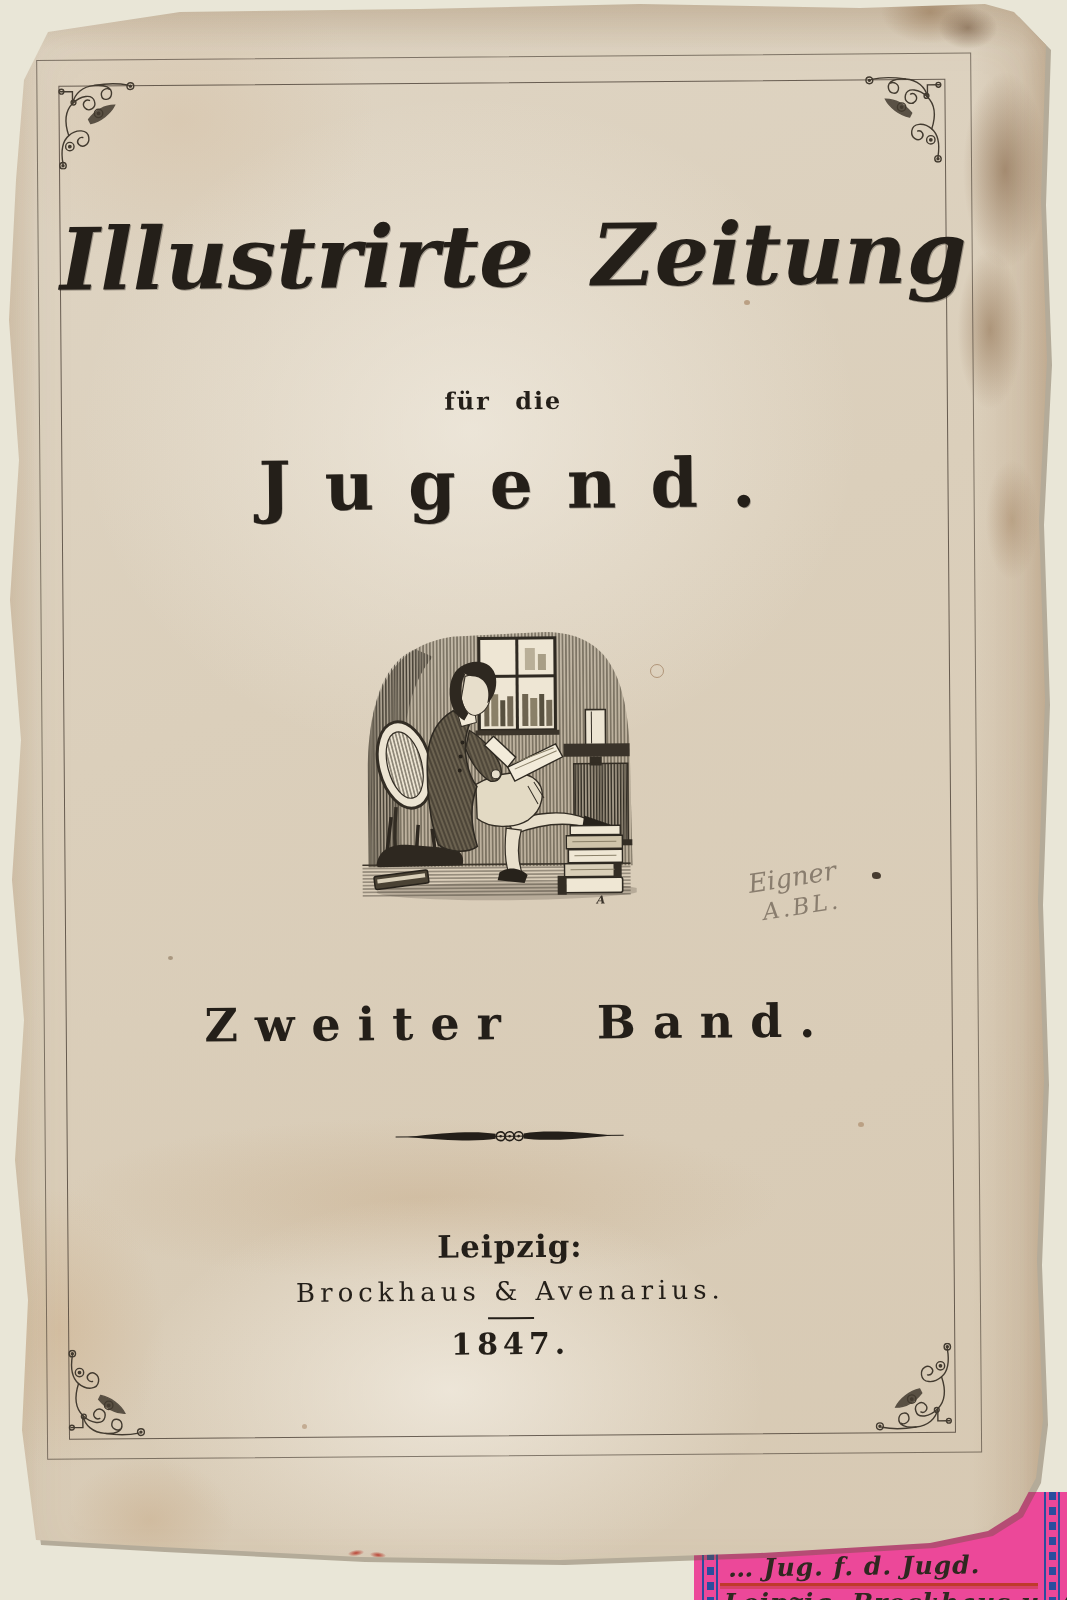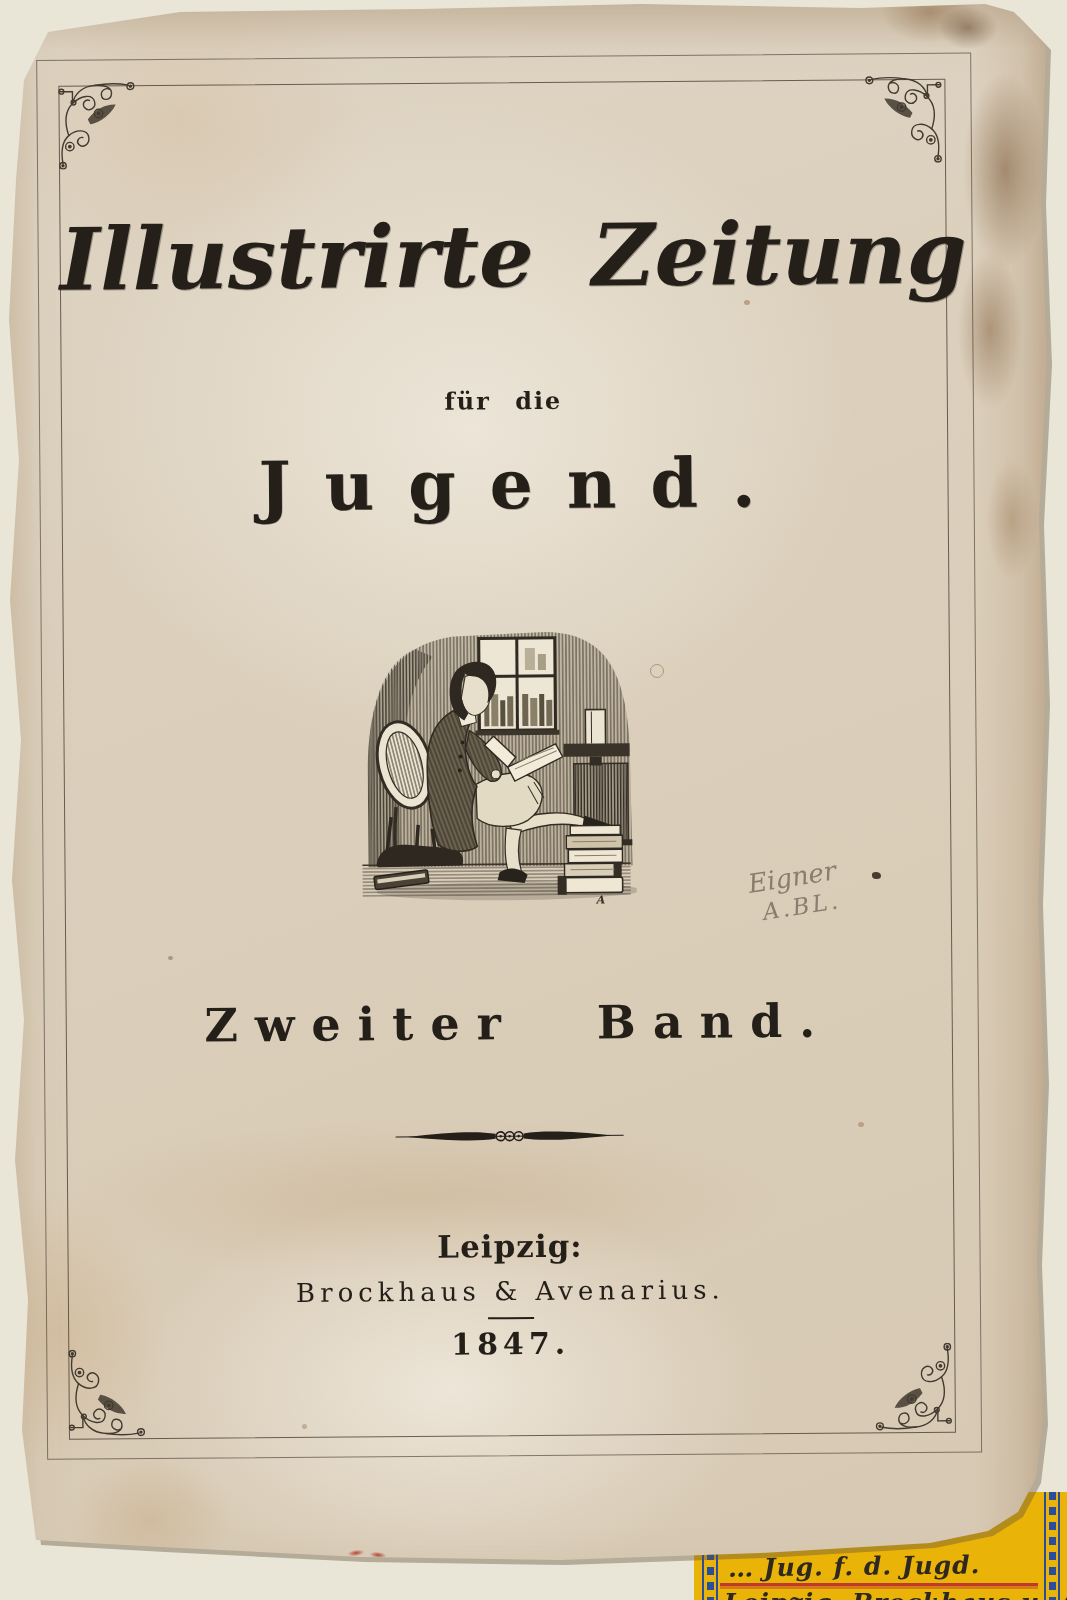--- a/index.html
+++ b/index.html
@@ -11,7 +11,7 @@
   
   .label{
     position:absolute;left:694px;top:1492px;width:373px;height:108px;
-    background:#eab308;overflow:hidden;z-index:1;
+    background:#ec4899;overflow:hidden;z-index:1;
   }
   .label-border{
     position:absolute;top:0;bottom:0;width:16px;

